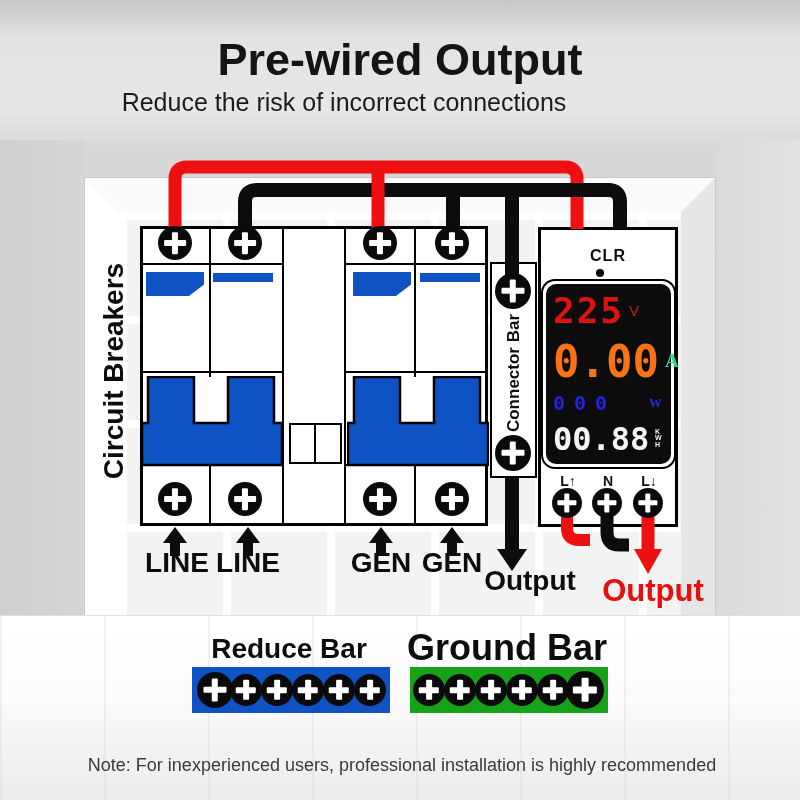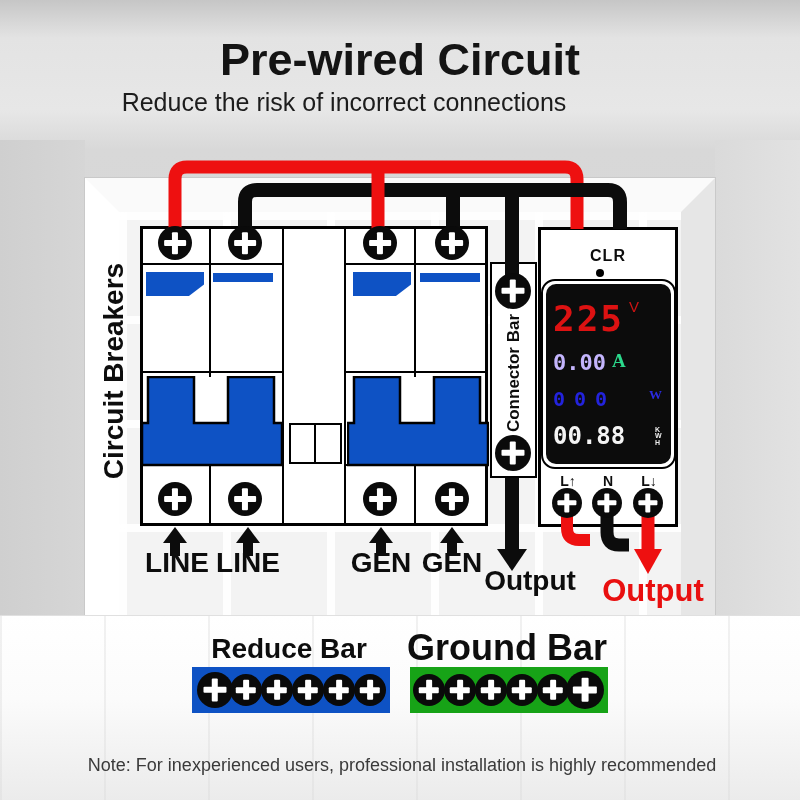--- a/index.html
+++ b/index.html
@@ -68,7 +68,7 @@
 <div class="abs alcove"></div>
 <div class="abs floor"></div>
 
-<div class="abs title">Pre-wired Circuit</div>
+<div class="abs title">Pre-wired Output</div>
 <div class="abs subtitle">Reduce the risk of incorrect connections</div>
 
 <div class="abs box-w" style="left:140px;top:226px;width:348px;height:300px"></div>

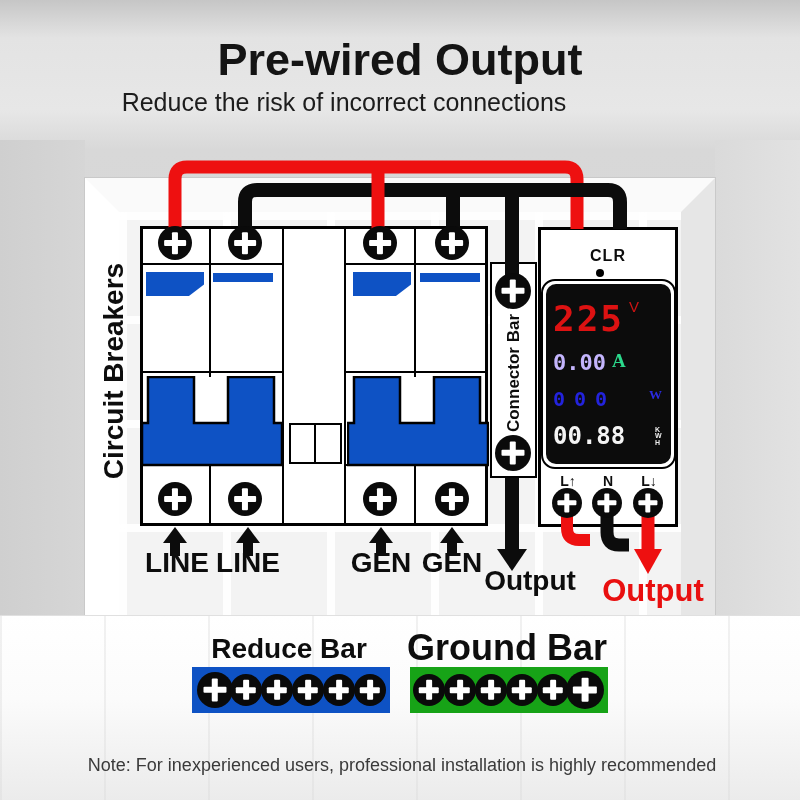--- a/index.html
+++ b/index.html
@@ -46,7 +46,7 @@
   .screen{left:546px;top:284px;width:125px;height:180px;background:#0c0c0c;border-radius:10px;
           z-index:4;display:flex;flex-direction:column;justify-content:space-evenly;
           padding:2px 7px;box-sizing:border-box}
-  .drow{display:flex;align-items:flex-start}
+  .drow{display:flex;align-items:center}
   .dval{font-family:"DejaVu Sans Mono",monospace;font-weight:bold}
   .v-val{font-size:36px;color:#dd1212;letter-spacing:2px}
   .a-val{font-size:22px;color:#c4b5fd}

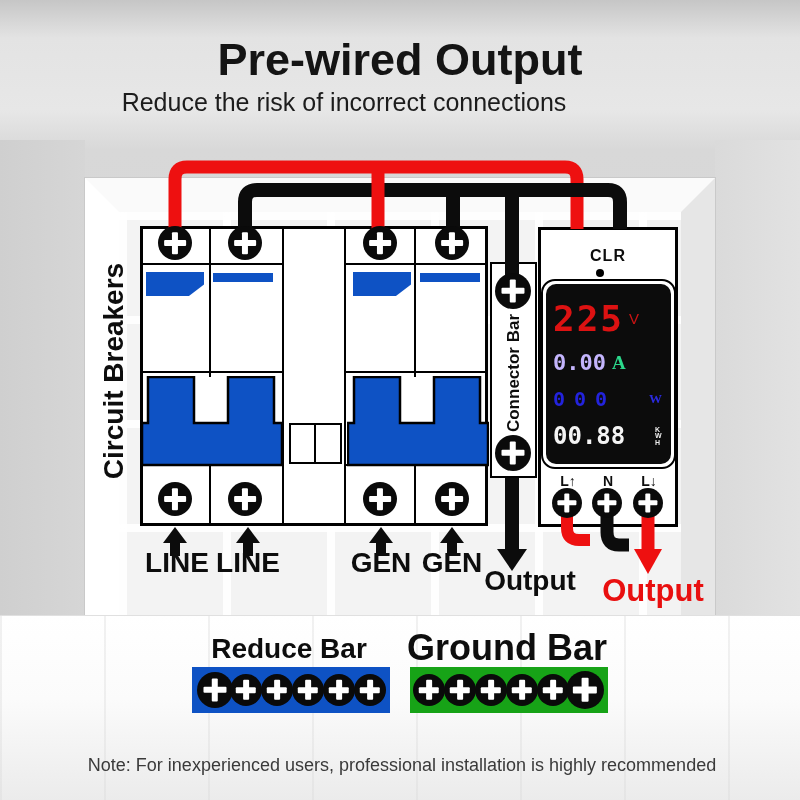--- a/index.html
+++ b/index.html
@@ -49,7 +49,7 @@
   .drow{display:flex;align-items:center}
   .dval{font-family:"DejaVu Sans Mono",monospace;font-weight:bold}
   .v-val{font-size:36px;color:#dd1212;letter-spacing:2px}
-  .a-val{font-size:22px;color:#c4b5fd}
+  .a-val{font-size:44px;color:#f97316}
   .w-val{font-size:20px;color:#2323dd;letter-spacing:9px}
   .e-val{font-size:24px;color:#f4f4f4}
   .v-unit{font-size:15px;color:#cc1414;margin-left:5px}

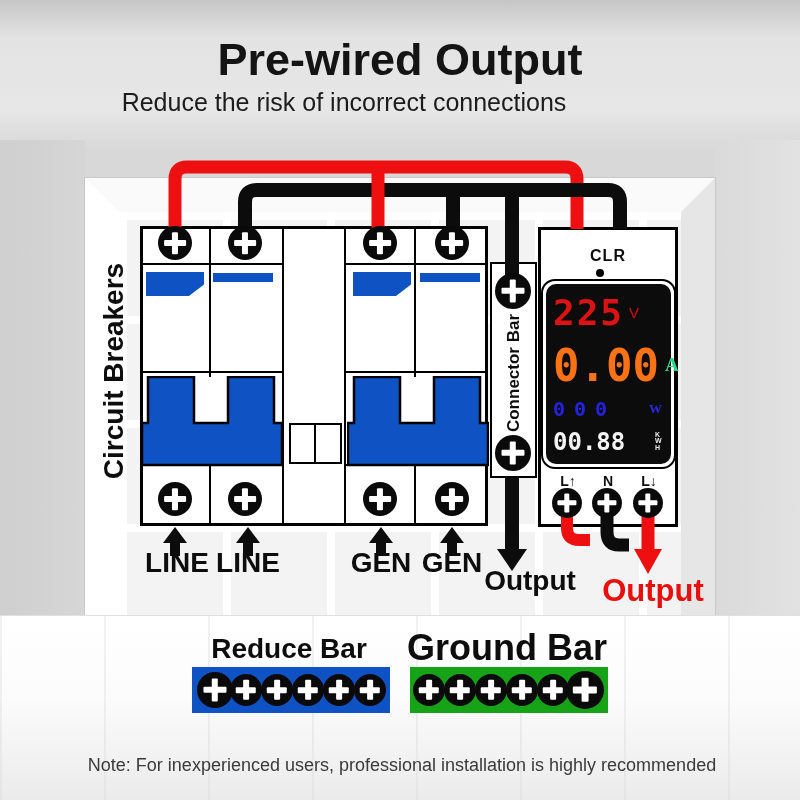--- a/index.html
+++ b/index.html
@@ -51,7 +51,7 @@
   .v-val{font-size:36px;color:#dd1212;letter-spacing:2px}
   .a-val{font-size:44px;color:#f97316}
   .w-val{font-size:20px;color:#2323dd;letter-spacing:9px}
-  .e-val{font-size:24px;color:#f4f4f4}
+  .e-val{font-size:32px;color:#f4f4f4}
   .v-unit{font-size:15px;color:#cc1414;margin-left:5px}
   .a-unit{font-family:"Liberation Serif","DejaVu Serif",serif;font-weight:bold;font-size:19px;color:#2bd98c;margin-left:6px}
   .w-unit{font-family:"Liberation Serif","DejaVu Serif",serif;font-weight:bold;font-size:13px;color:#2a2ae0;margin-left:auto;margin-right:2px}

